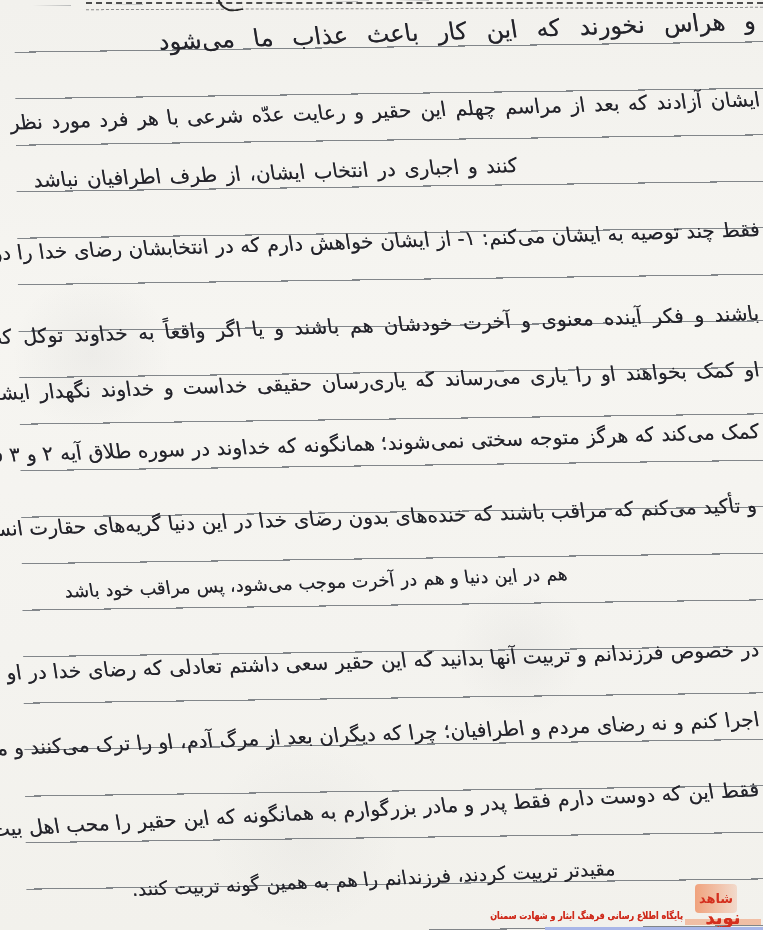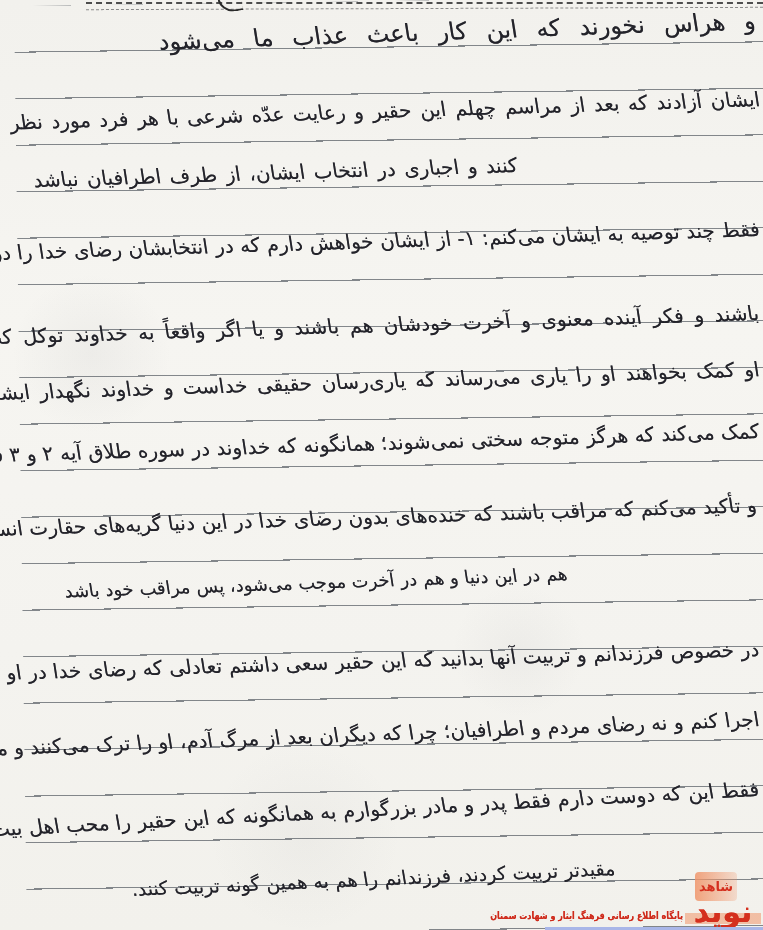--- a/index.html
+++ b/index.html
@@ -53,7 +53,7 @@
     border-radius:4px;padding:8px 4px;margin-right:14px;
   }
   .wm-logo .bottom{
-    display:block;color:#d42f1e;font-weight:bold;font-size:30px;margin-top:-4px;
+    display:block;color:#d42f1e;font-weight:bold;font-size:18px;margin-top:-4px;
     background:linear-gradient(180deg,transparent 55%,rgba(240,149,106,.55) 55% 90%,transparent 90%);
     text-shadow:0 0 .6px rgba(212,47,30,.9);
   }

